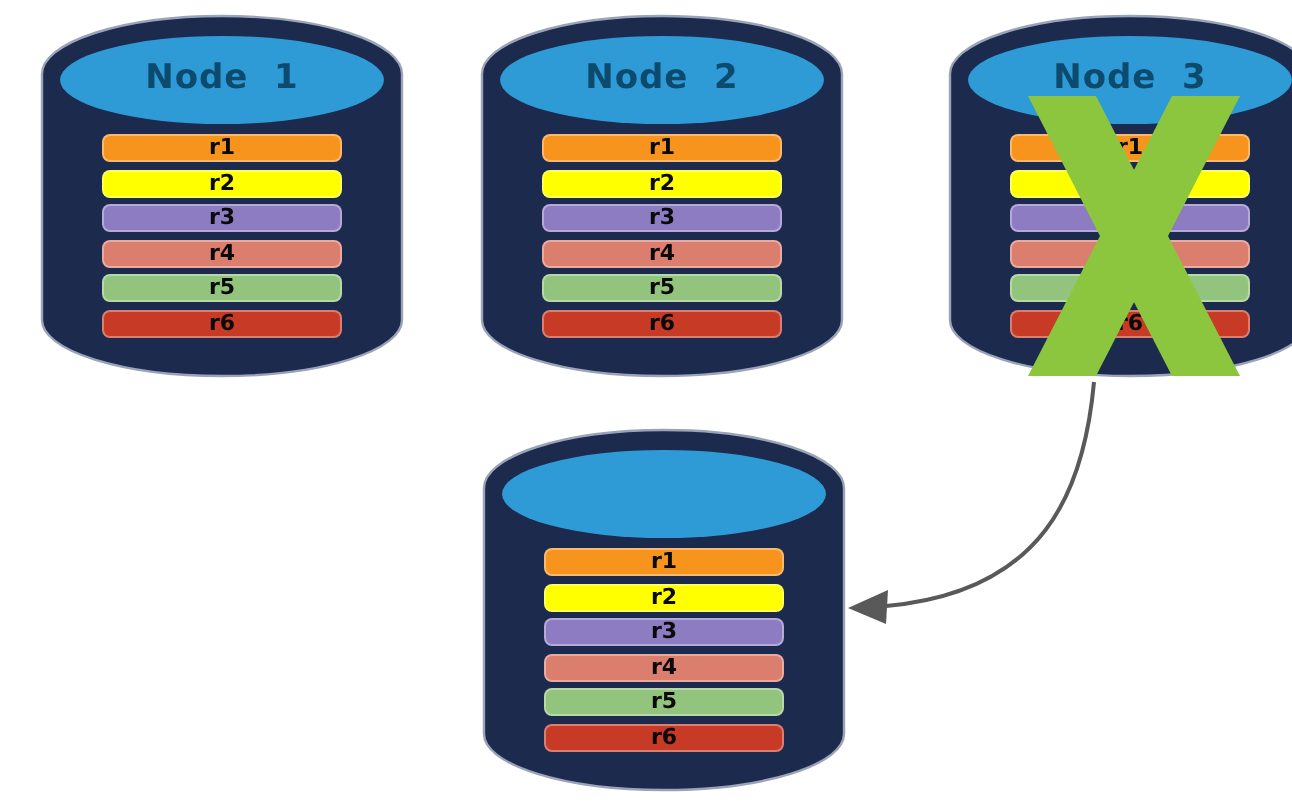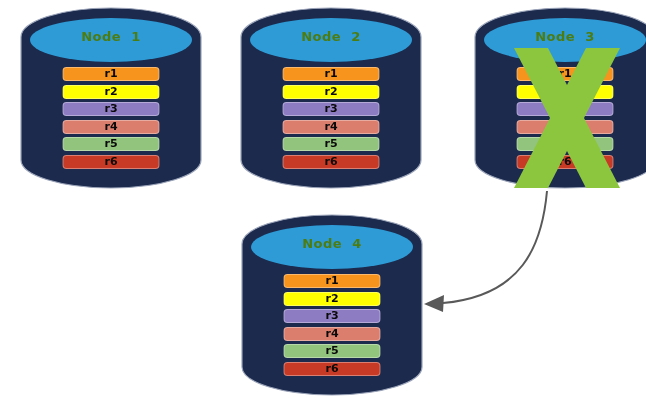--- a/index.html
+++ b/index.html
@@ -12,7 +12,7 @@
   .cyl-body{stroke:#9aa3b8;stroke-width:1.2px;}
   .node-title{
     position:absolute;left:0;right:0;top:22px;text-align:center;
-    font-size:13px;font-weight:bold;color:#4d7c0f;white-space:pre;letter-spacing:.5px;
+    font-size:17px;font-weight:bold;color:#0c4a6e;white-space:pre;letter-spacing:.5px;
   }
   .row{
     position:absolute;left:50%;transform:translateX(-50%);

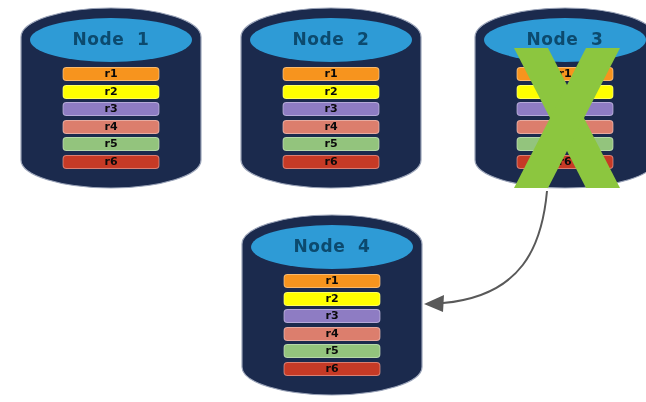--- a/index.html
+++ b/index.html
@@ -16,7 +16,7 @@
   }
   .row{
     position:absolute;left:50%;transform:translateX(-50%);
-    width:97px;height:14px;box-sizing:border-box;
+    width:120px;height:14px;box-sizing:border-box;
     border-radius:4px;border:1px solid rgba(255,255,255,.35);
     font-size:11px;font-weight:bold;text-align:center;line-height:12px;color:#0a0a0a;
   }

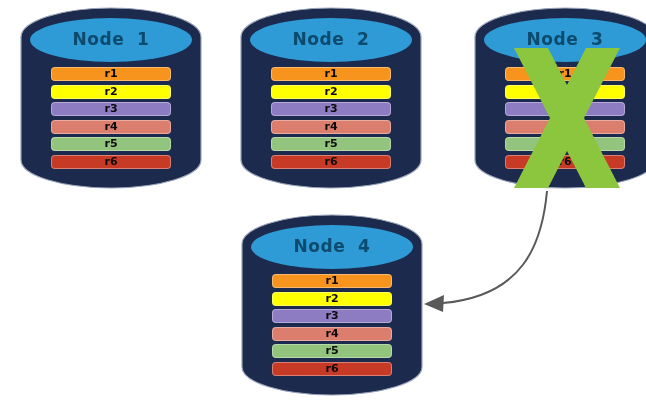--- a/index.html
+++ b/index.html
@@ -80,7 +80,6 @@
       <path class="cyl-body" d="M1,30 A90,29 0 0 1 181,30 L181,153 A90,28 0 0 1 1,153 Z" fill="#1B2A4D"></path>
       <ellipse cx="91" cy="33" rx="81" ry="22" fill="#2E9BD6"></ellipse>
     </svg>
-    <div class="node-title">Node  4</div>
     <div class="row row1" style="background-color: rgb(247, 148, 30);">r1</div>
     <div class="row row2" style="background-color: rgb(255, 255, 0);">r2</div>
     <div class="row row3" style="background-color: rgb(142, 124, 195);">r3</div>

